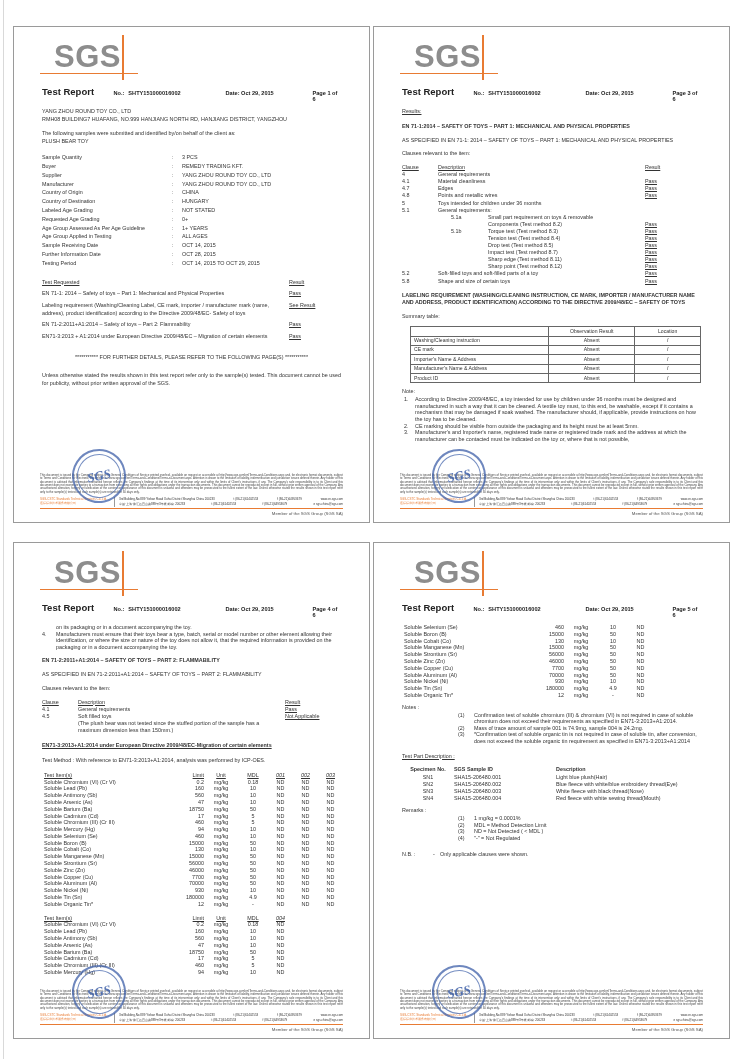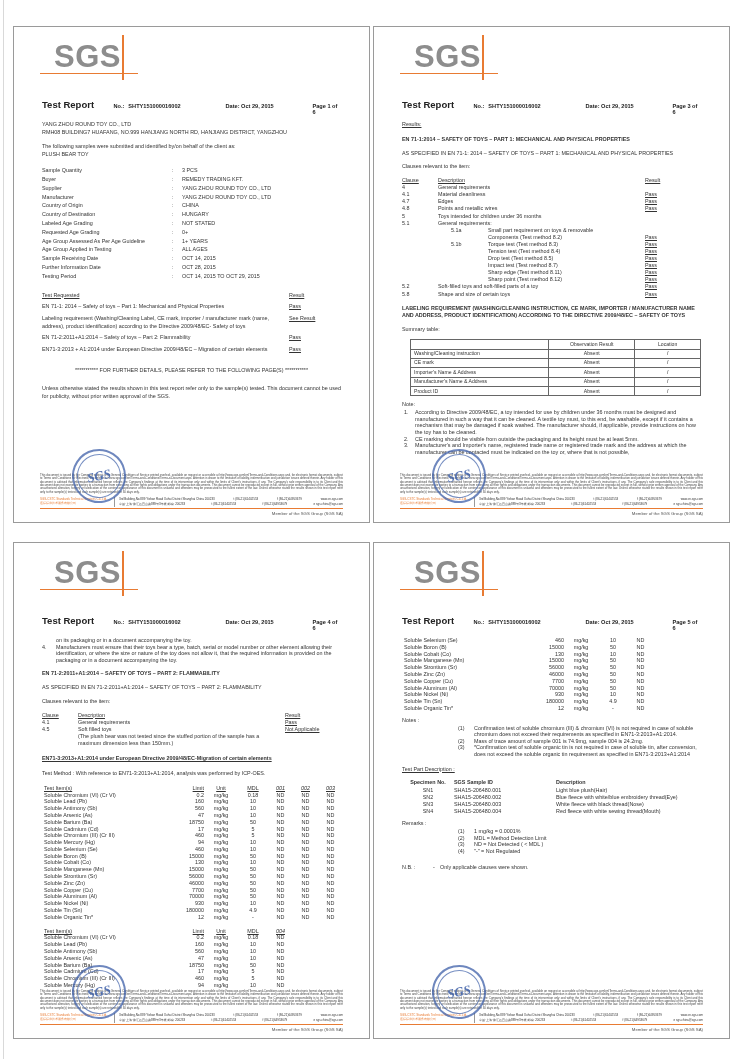--- a/index.html
+++ b/index.html
@@ -18,7 +18,7 @@
   .logo-sgs { font-size:31px; font-weight:bold; color:#8d8d8d; line-height:33px; letter-spacing:0.5px; }
   .logo-v { position:absolute; right:-3px; top:-5px; width:1.5px; height:45px; background:#e87b33; }
   .logo-h { position:absolute; left:-14px; right:-17px; bottom:-1px; height:1.5px; background:#e87b33; }
-  .trow { display:flex; align-items:baseline; margin-top:26px; font-size:5.6px; font-weight:bold; color:#222; }
+  .trow { display:flex; align-items:baseline; margin-top:13px; font-size:5.6px; font-weight:bold; color:#222; }
   .t-title { font-size:9.5px; width:74px; }
   .t-no { width:116px; } .t-no .val { margin-left:4px; }
   .t-date { width:90px; }

